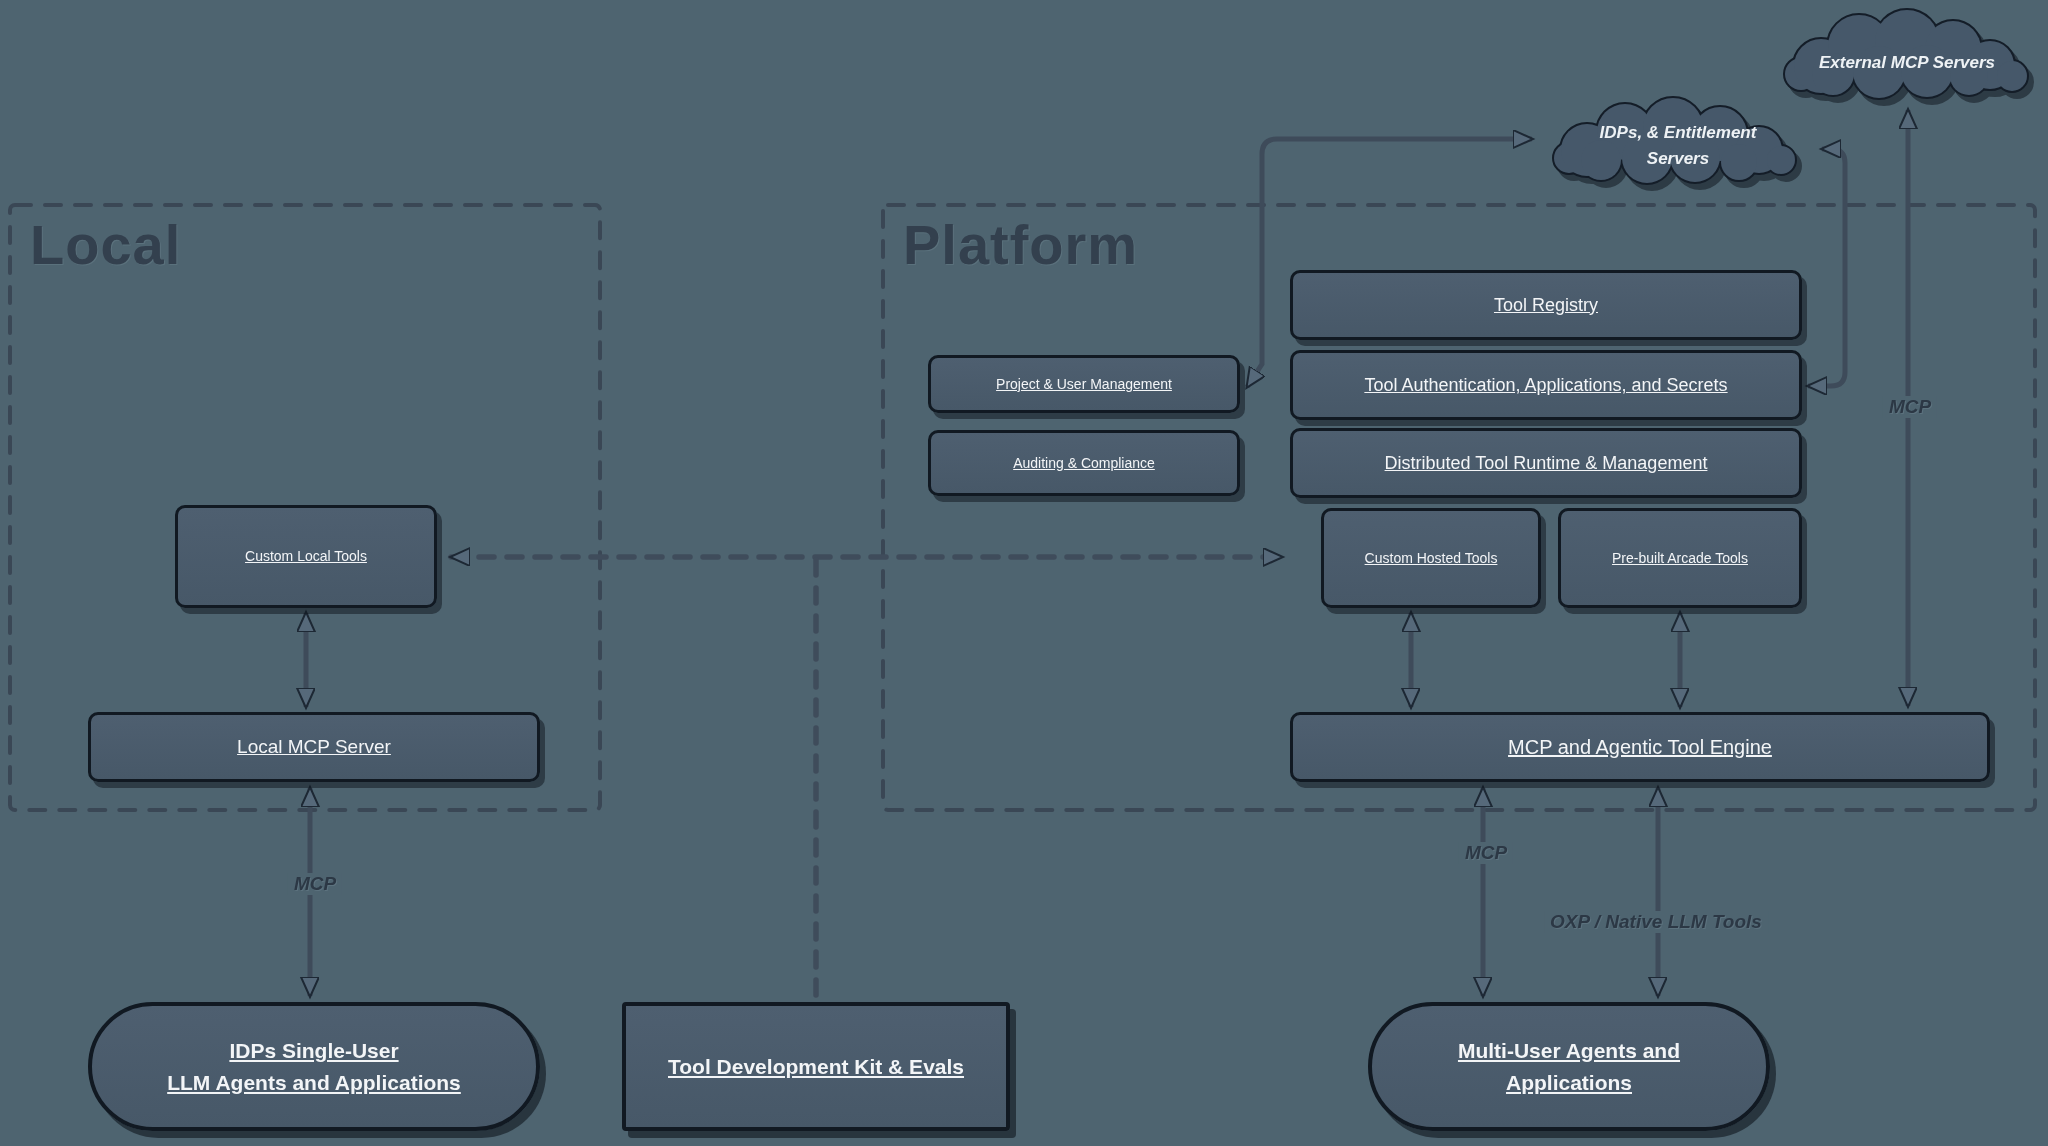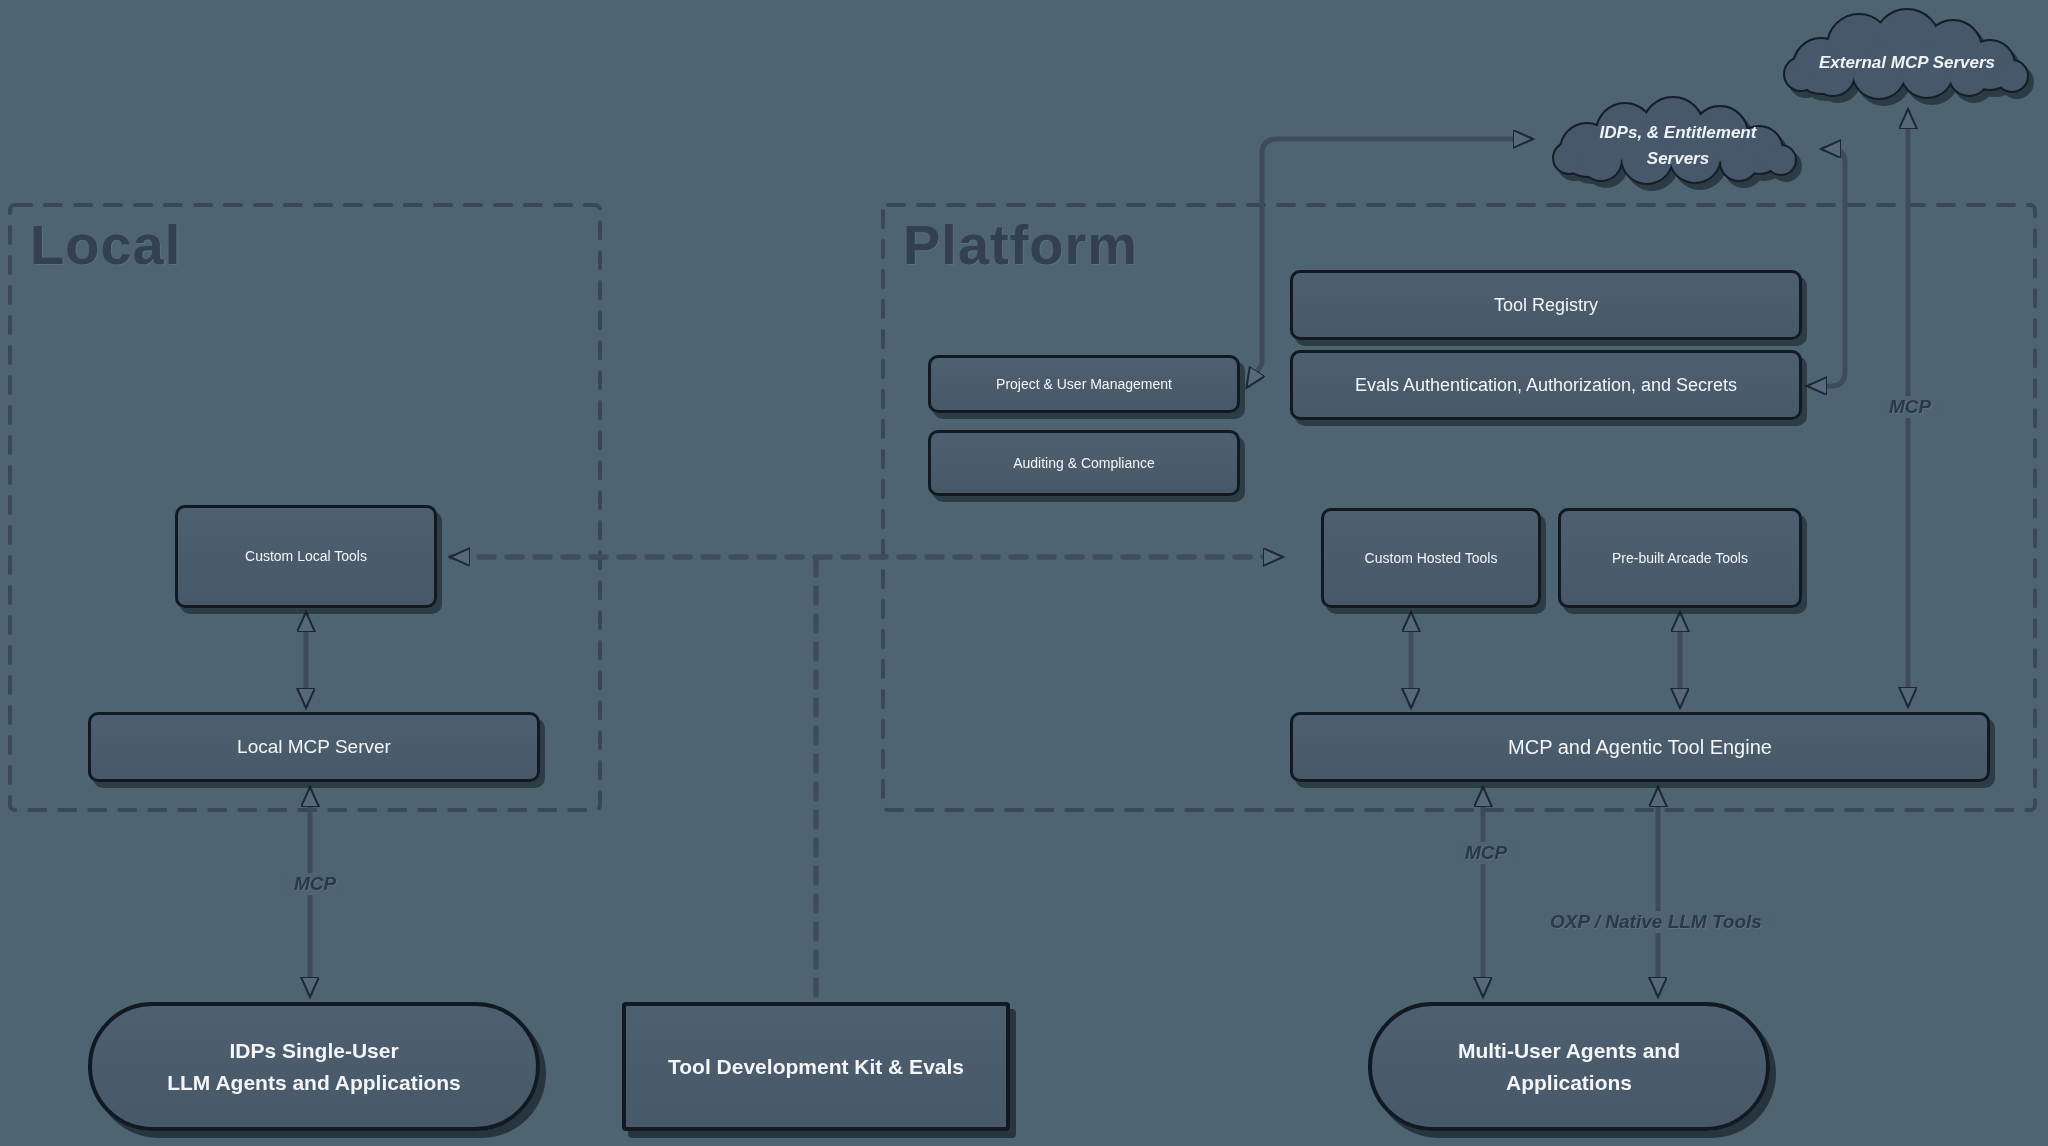--- a/index.html
+++ b/index.html
@@ -21,7 +21,7 @@
     border:3px solid #111922;border-radius:10px;
     box-shadow:5px 6px 0 rgba(14,20,28,0.5);
     font-size:18px;font-weight:500;line-height:1.35;
-    box-sizing:border-box;padding:4px 20px;
+    box-sizing:border-box;padding:4px 20px;text-decoration:underline;
   }
   .node.small{font-size:14px;}
   .node.engine{font-size:20px;}

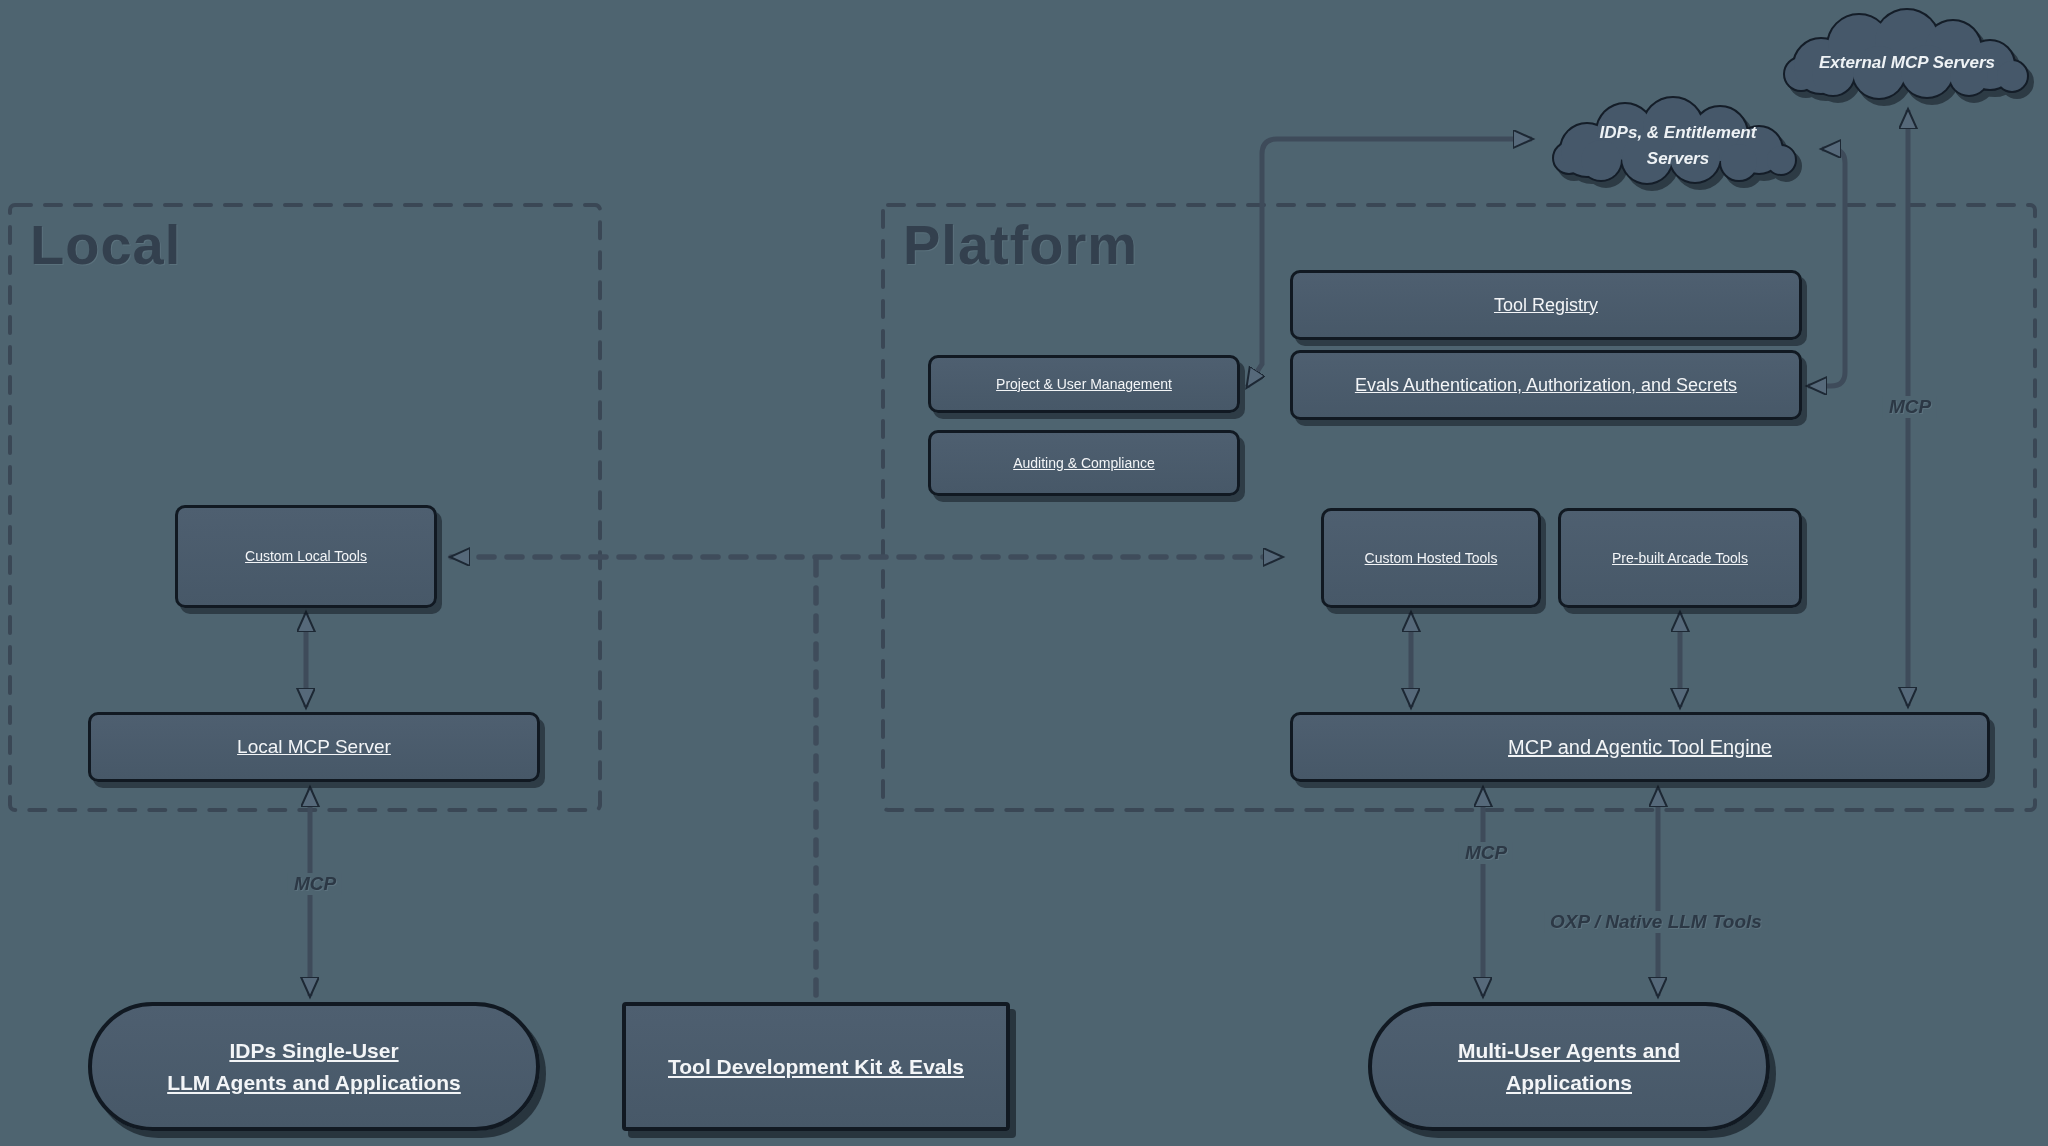--- a/index.html
+++ b/index.html
@@ -118,7 +118,7 @@
     <span>Tool Registry</span>
   </div>
   <div class="node" style="left:1290px;top:350px;width:512px;height:70px;">
-    <span>Evals Authentication, Authorization, and Secrets</span>
+    <span>Tool Authentication, Applications, and Secrets</span>
   </div>
   <div class="node small" style="left:928px;top:355px;width:312px;height:58px;">
     <span>Project &amp; User Management</span>

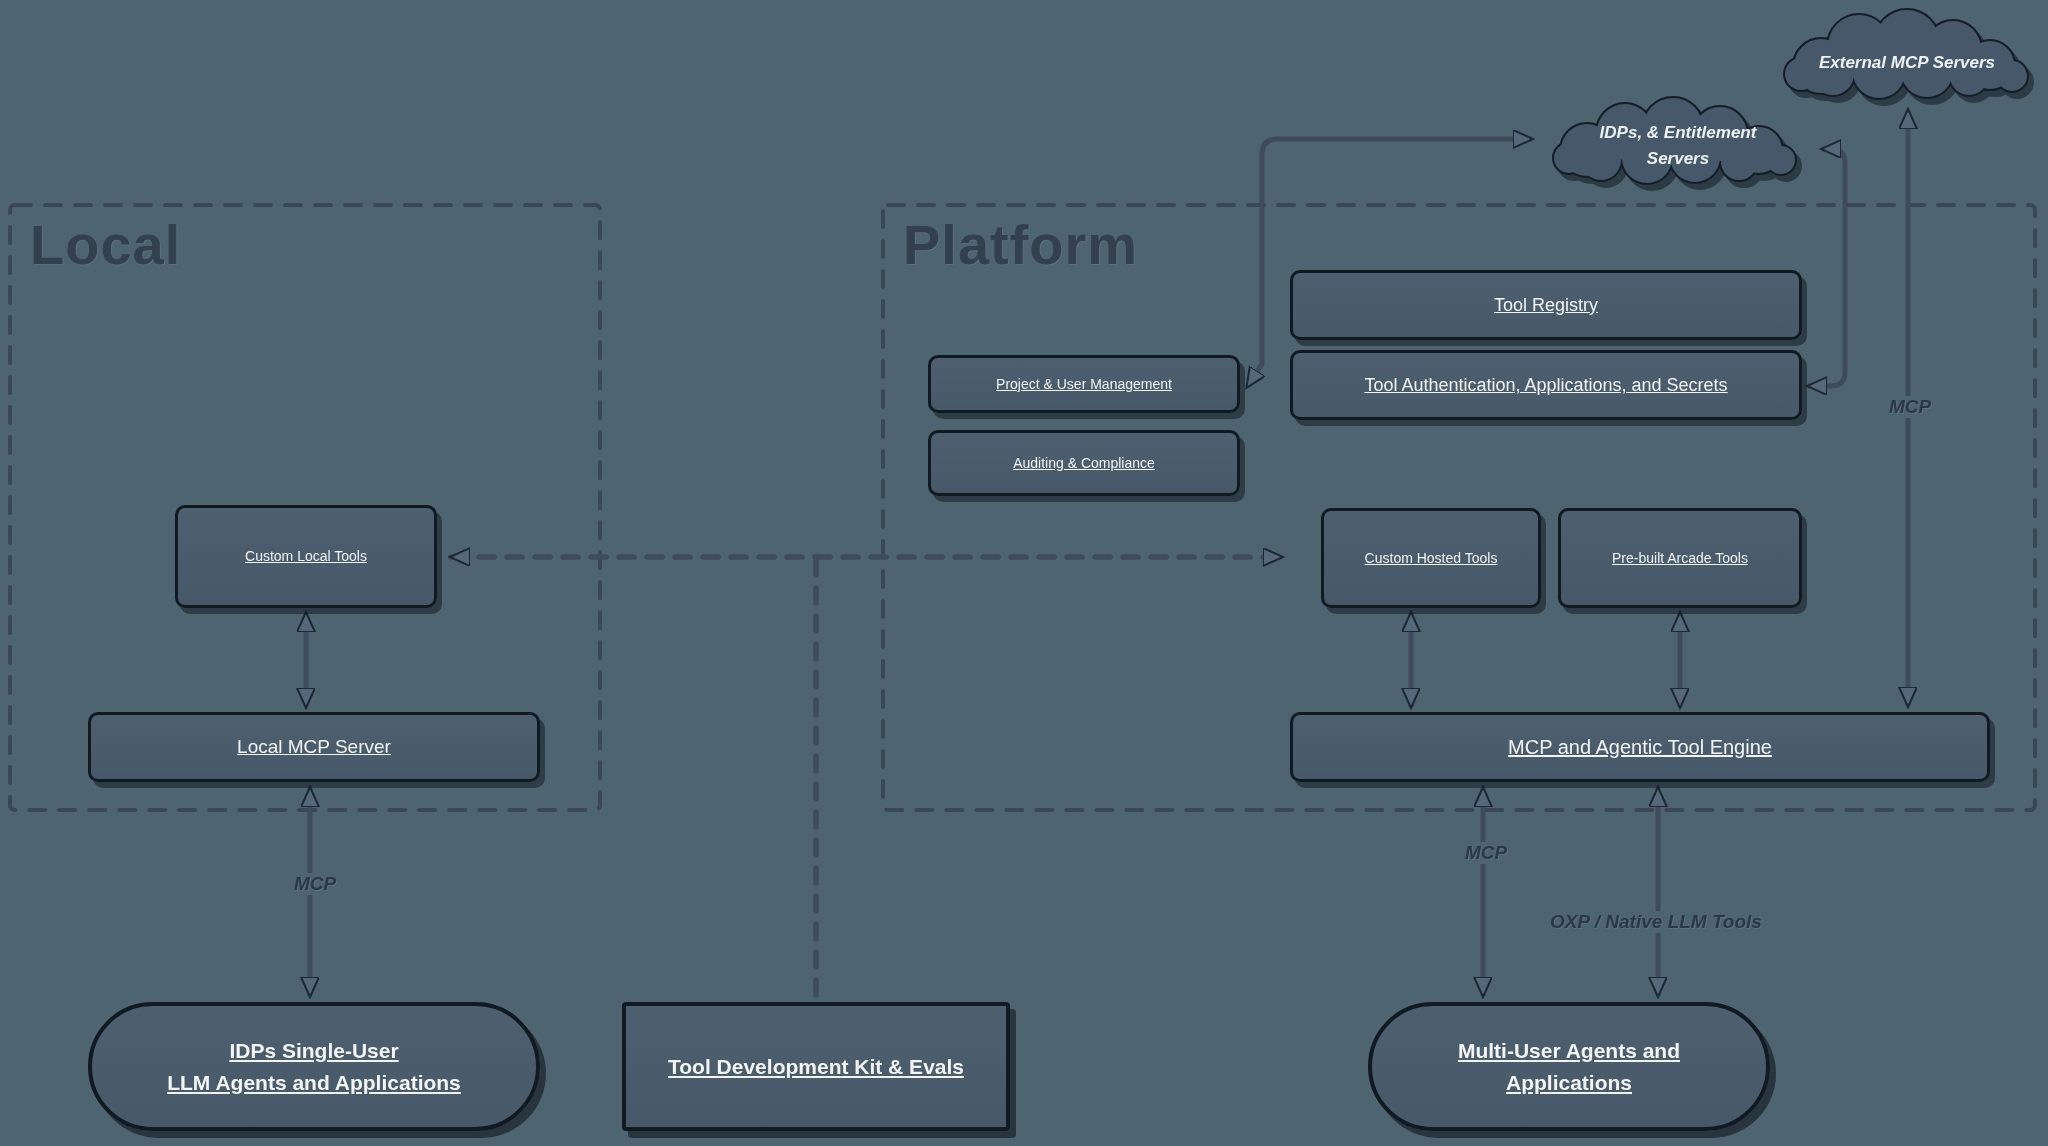--- a/index.html
+++ b/index.html
@@ -120,6 +120,9 @@
   <div class="node" style="left:1290px;top:350px;width:512px;height:70px;">
     <span>Tool Authentication, Applications, and Secrets</span>
   </div>
+  <div class="node" style="left:1290px;top:428px;width:512px;height:70px;">
+    <span>Distributed Tool Runtime &amp; Management</span>
+  </div>
   <div class="node small" style="left:928px;top:355px;width:312px;height:58px;">
     <span>Project &amp; User Management</span>
   </div>

